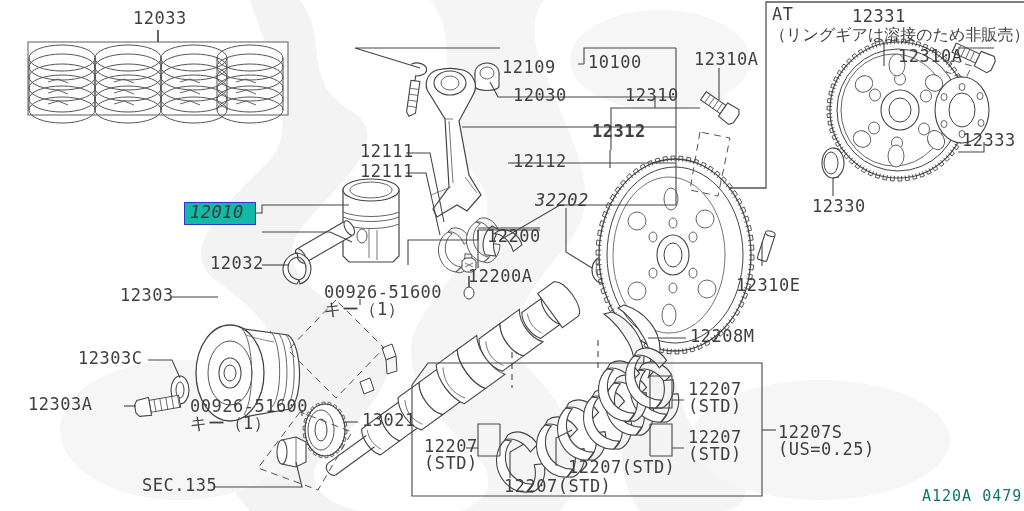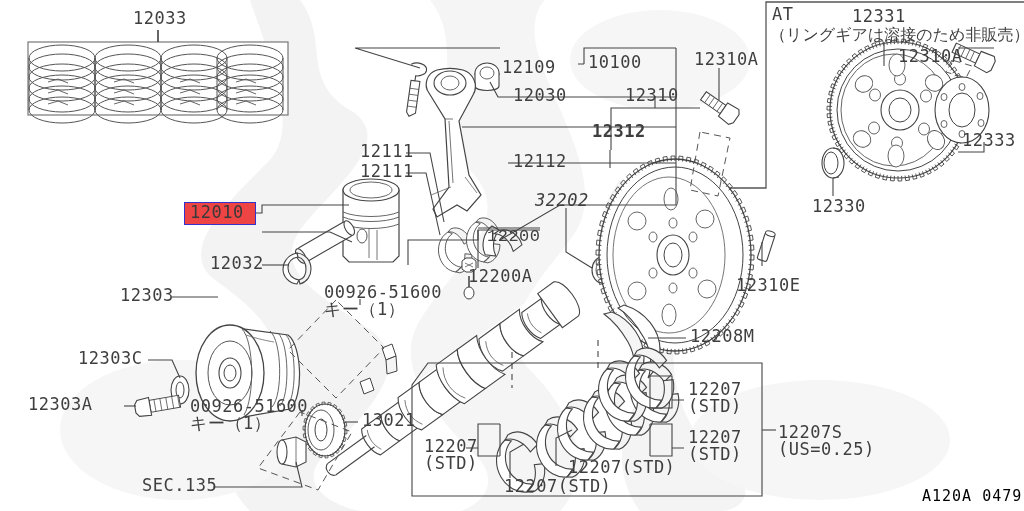--- a/index.html
+++ b/index.html
@@ -19,9 +19,10 @@
   .lbl.code{font-size:15px;letter-spacing:1px;color:#000000;}
   .hl{
     position:absolute;
-    background:#ef4444;
+    background:#14b8a6;
     border:1.5px solid #3333cc;
     box-sizing:border-box;
+    font-style:italic;
   }
   .hl .lbl{position:static;display:block;padding:1px 4px 2px 5px;color:#3a3a3a;}
 </style>

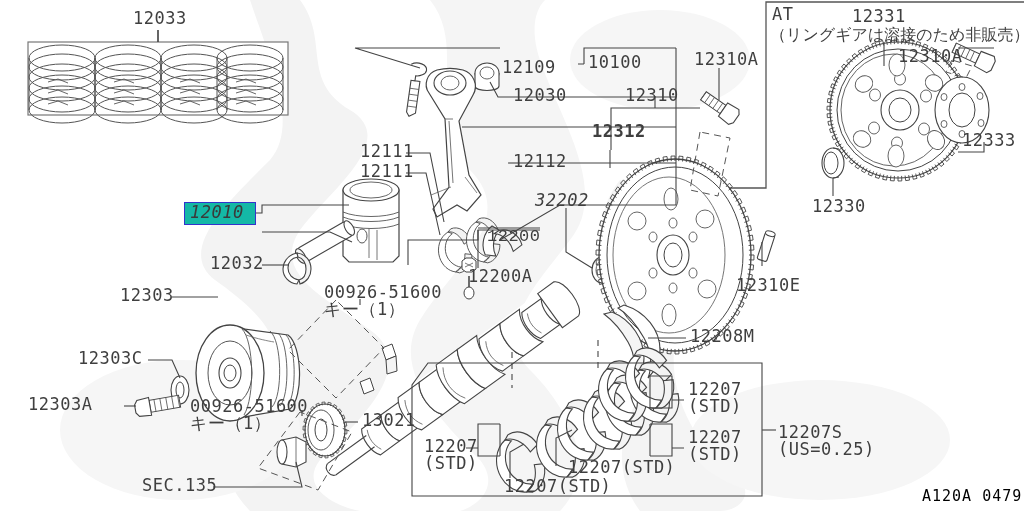--- a/index.html
+++ b/index.html
@@ -628,7 +628,7 @@
 
 <div class="lbl" style="left:535px;top:192px;font-style:italic;">32202</div>
 
-<div class="lbl" style="left:487px;top:228px;font-family:Liberation Mono, monospace;">12200</div>
+<div class="lbl" style="left:487px;top:228px;">12200</div>
 
 <div class="lbl" style="left:441px;top:268px;margin-left:27px;">12200A</div>
 

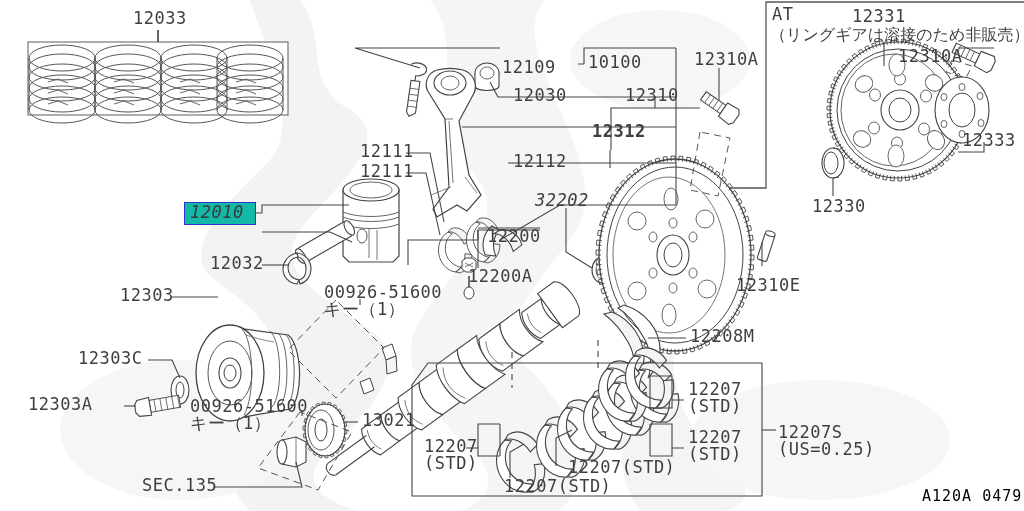--- a/index.html
+++ b/index.html
@@ -16,7 +16,7 @@
     line-height:1.02;
   }
   .lbl.jp{font-family:"DejaVu Sans","Liberation Sans",sans-serif;font-size:16px;letter-spacing:0px;}
-  .lbl.code{font-size:15px;letter-spacing:1px;color:#000000;}
+  .lbl.code{font-size:15px;letter-spacing:1px;color:#0f766e;}
   .hl{
     position:absolute;
     background:#14b8a6;

